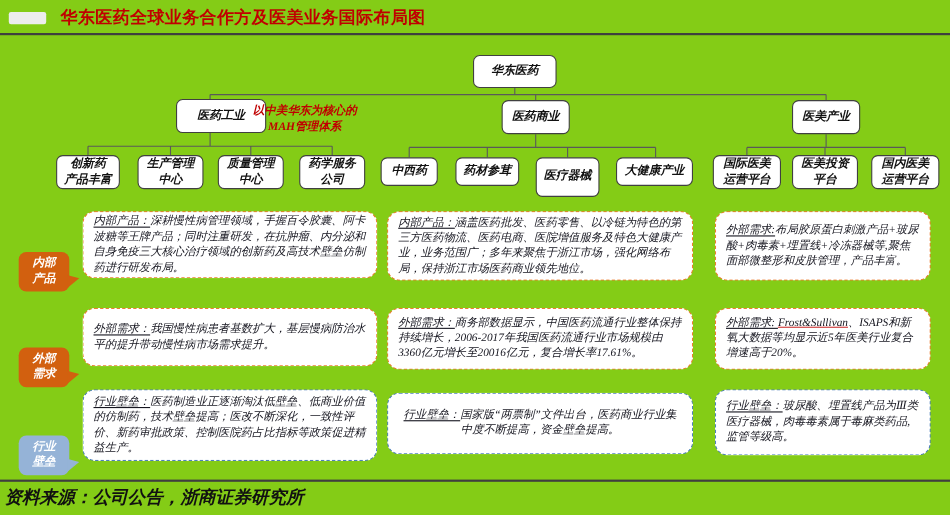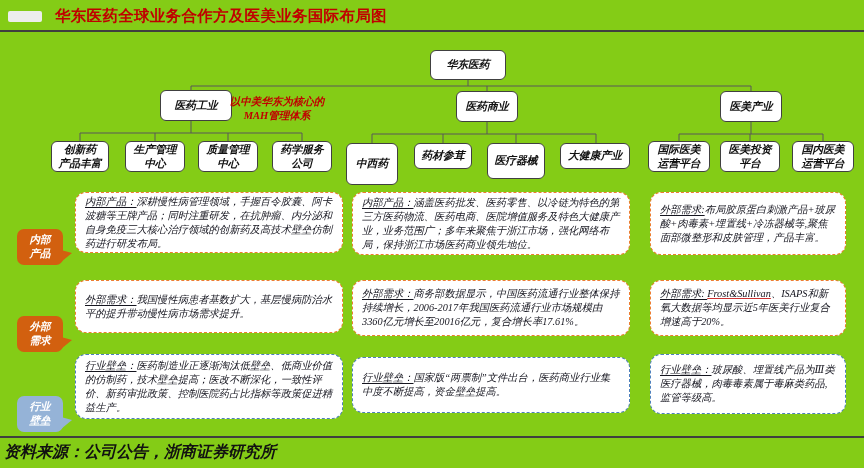--- a/index.html
+++ b/index.html
@@ -61,7 +61,7 @@
 
   <div class="node" style="left:430px;top:50px;width:76px;height:30px">华东医药</div>
 
-  <div class="node" style="left:160px;top:90px;width:72px;height:31px">医药工业</div>
+  <div class="node" style="left:160px;top:90px;width:82px;height:31px">医药工业</div>
   <div class="node" style="left:456px;top:91px;width:62px;height:31px">医药商业</div>
   <div class="node" style="left:720px;top:91px;width:62px;height:31px">医美产业</div>
 

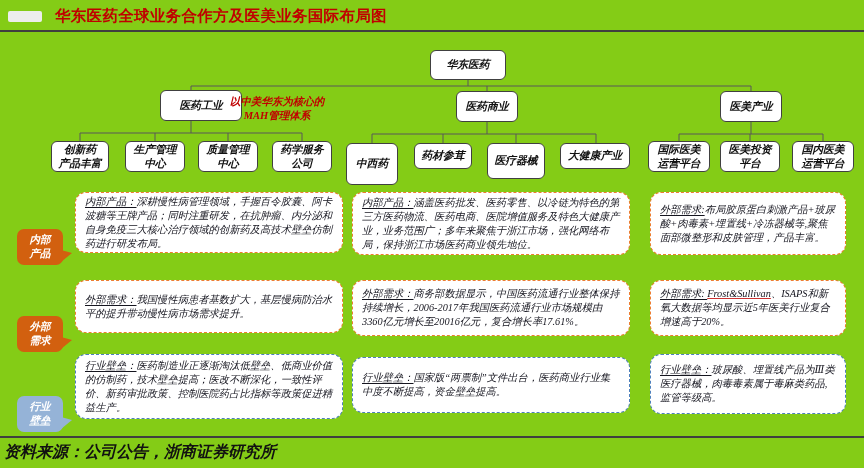--- a/index.html
+++ b/index.html
@@ -77,7 +77,7 @@
   <div class="node" style="left:272px;top:141px;width:60px;height:31px">药学服务
 公司</div>
 
-  <div class="node" style="left:346px;top:143px;width:52px;height:42px">中西药</div>
+  <div class="node" style="left:346px;top:143px;width:52px;height:26px">中西药</div>
   <div class="node" style="left:414px;top:143px;width:58px;height:26px">药材参茸</div>
   <div class="node" style="left:487px;top:143px;width:58px;height:36px">医疗器械</div>
   <div class="node" style="left:560px;top:143px;width:70px;height:26px">大健康产业</div>

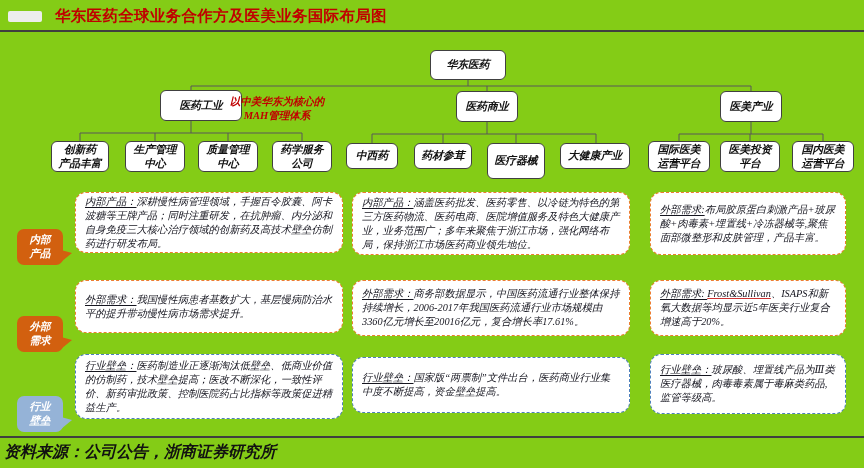--- a/index.html
+++ b/index.html
@@ -41,7 +41,7 @@
   .cell-inner{width:100%;}
   .cell .lbl{text-decoration:underline;text-underline-offset:2px;}
   .cell .squiggle{text-decoration:underline;text-decoration-color:#cc3333;}
-  .cell.center .cell-inner{}
+  .cell.center .cell-inner{text-align:center;}
 </style>
 </head>
 <body>

